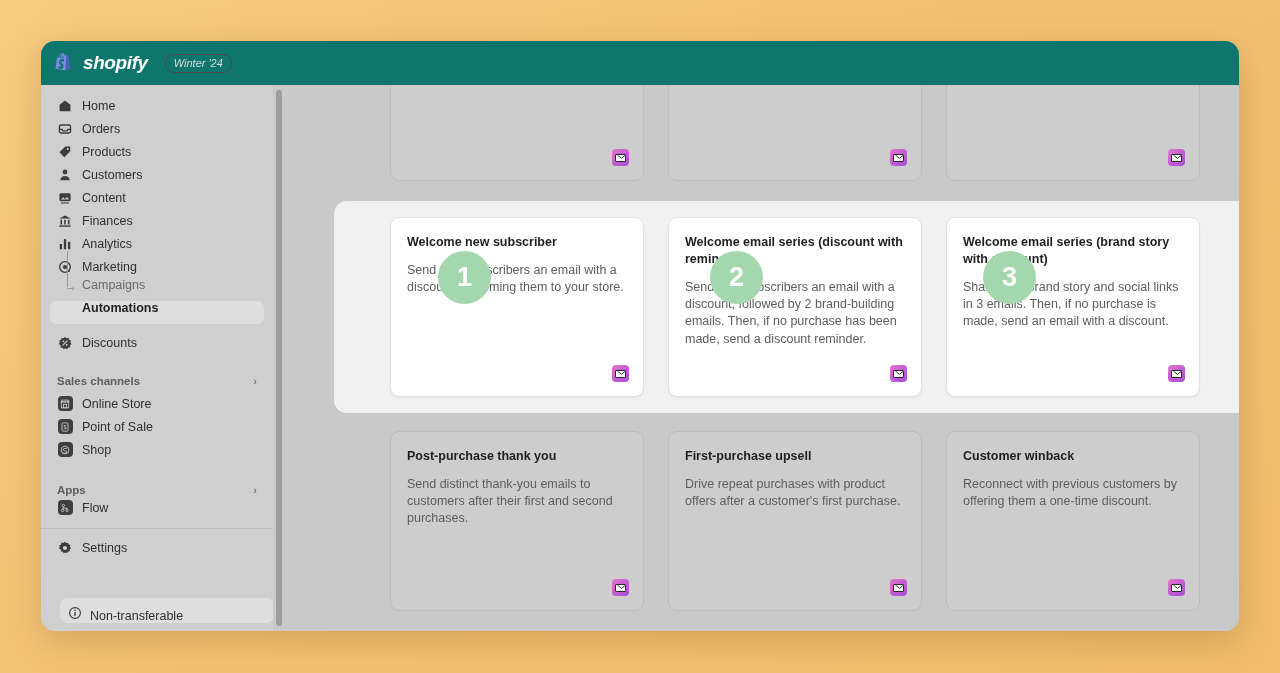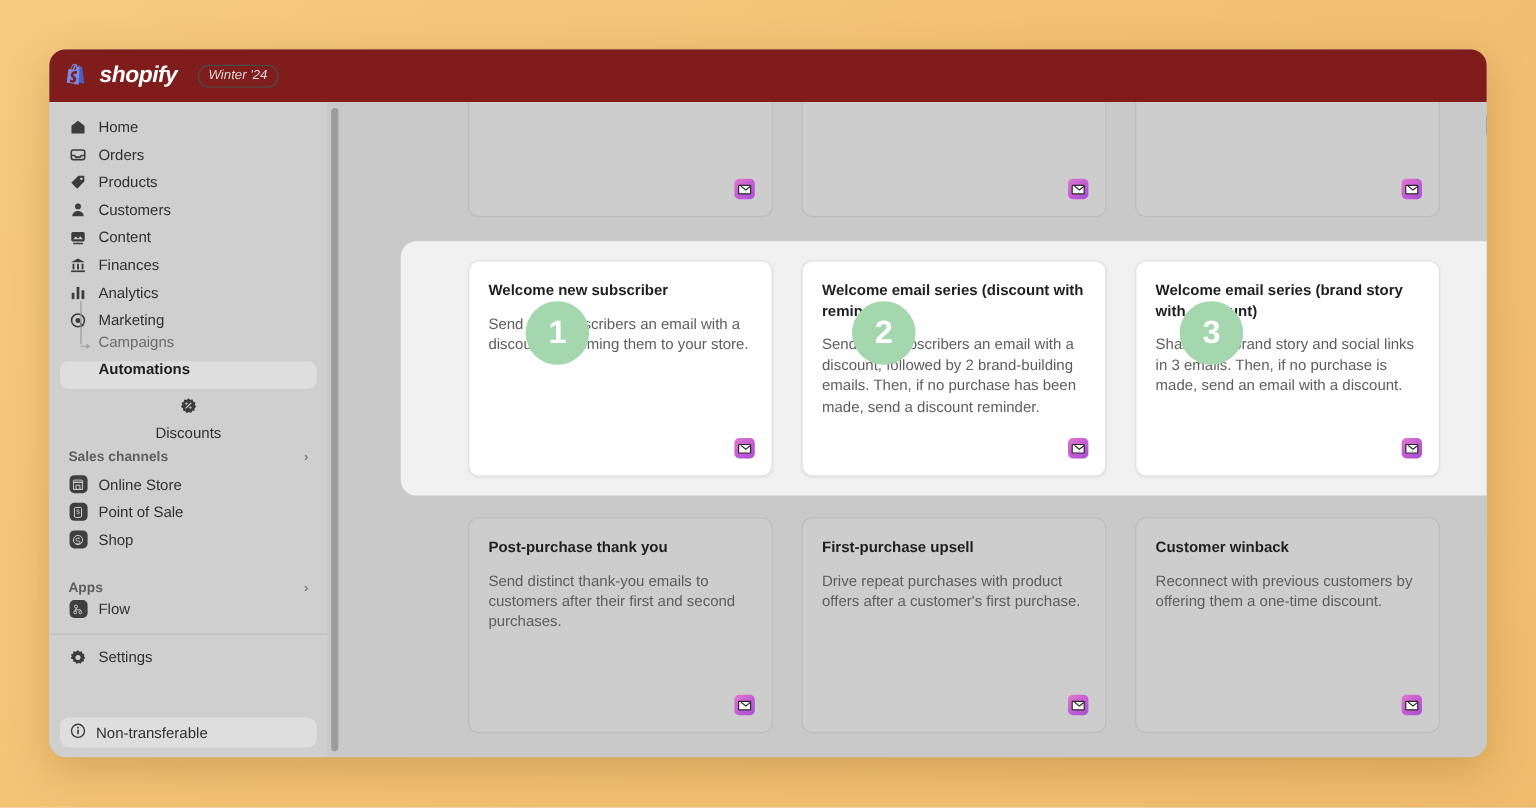--- a/index.html
+++ b/index.html
@@ -35,7 +35,7 @@
     left: 0; top: 0;
     width: 1198px;
     height: 44px;
-    background: #7f1d1d;
+    background: #0f766e;
     display: flex;
     align-items: center;
     z-index: 30;

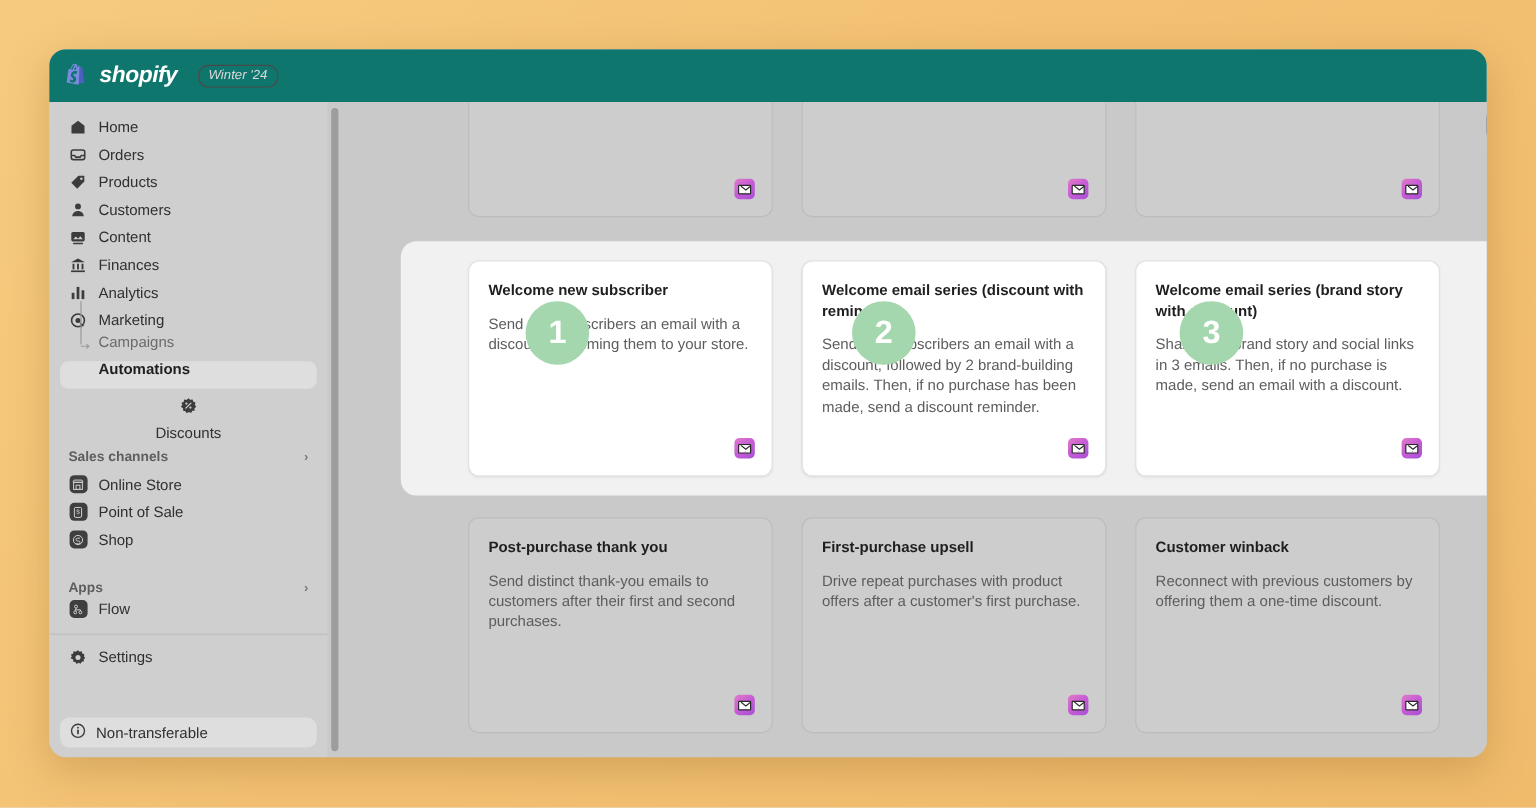--- a/index.html
+++ b/index.html
@@ -533,7 +533,7 @@
       </div>
     </div>
 
-    <div class="nav-item" style="margin-top:7px;flex-direction:column;">
+    <div class="nav-item" style="margin-top:7px;">
       <span class="ic">
         <svg width="14" height="14" viewBox="0 0 16 16">
             <path d="M8 1 9.7 2.5 12 2.1l.7 2.2 2.1.8-.7 2.2 1.4 1.8-1.7 1.5.2 2.3-2.3.1-1.1 2-2.1-.9-2 1.1-1.3-1.9-2.3-.3.1-2.3L.9 9.2l1.3-1.9-.9-2.1 2.2-.7.4-2.3 2.3.4z" fill="#3c3c3c"></path>

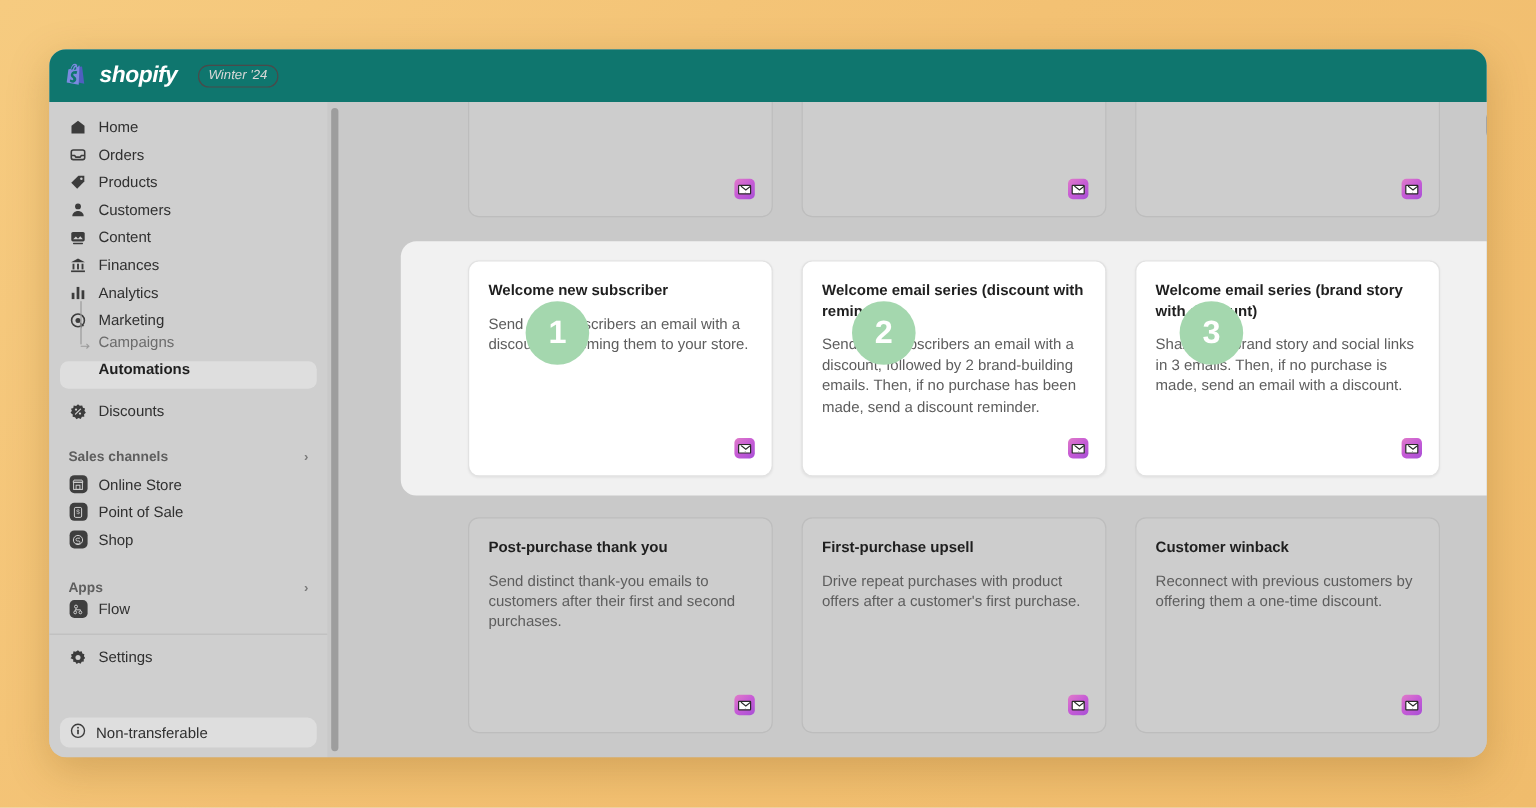--- a/index.html
+++ b/index.html
@@ -234,14 +234,14 @@
 
   .non-transferable {
     position: absolute;
-    left: 9px;
+    left: 19px;
     bottom: 8px;
     width: 214px;
     height: 25px;
     background: #dedede;
     border-radius: 8px;
     display: flex;
-    align-items: center;
+    align-items: flex-end;
     gap: 8px;
     padding: 0 8px;
     color: #303030;

